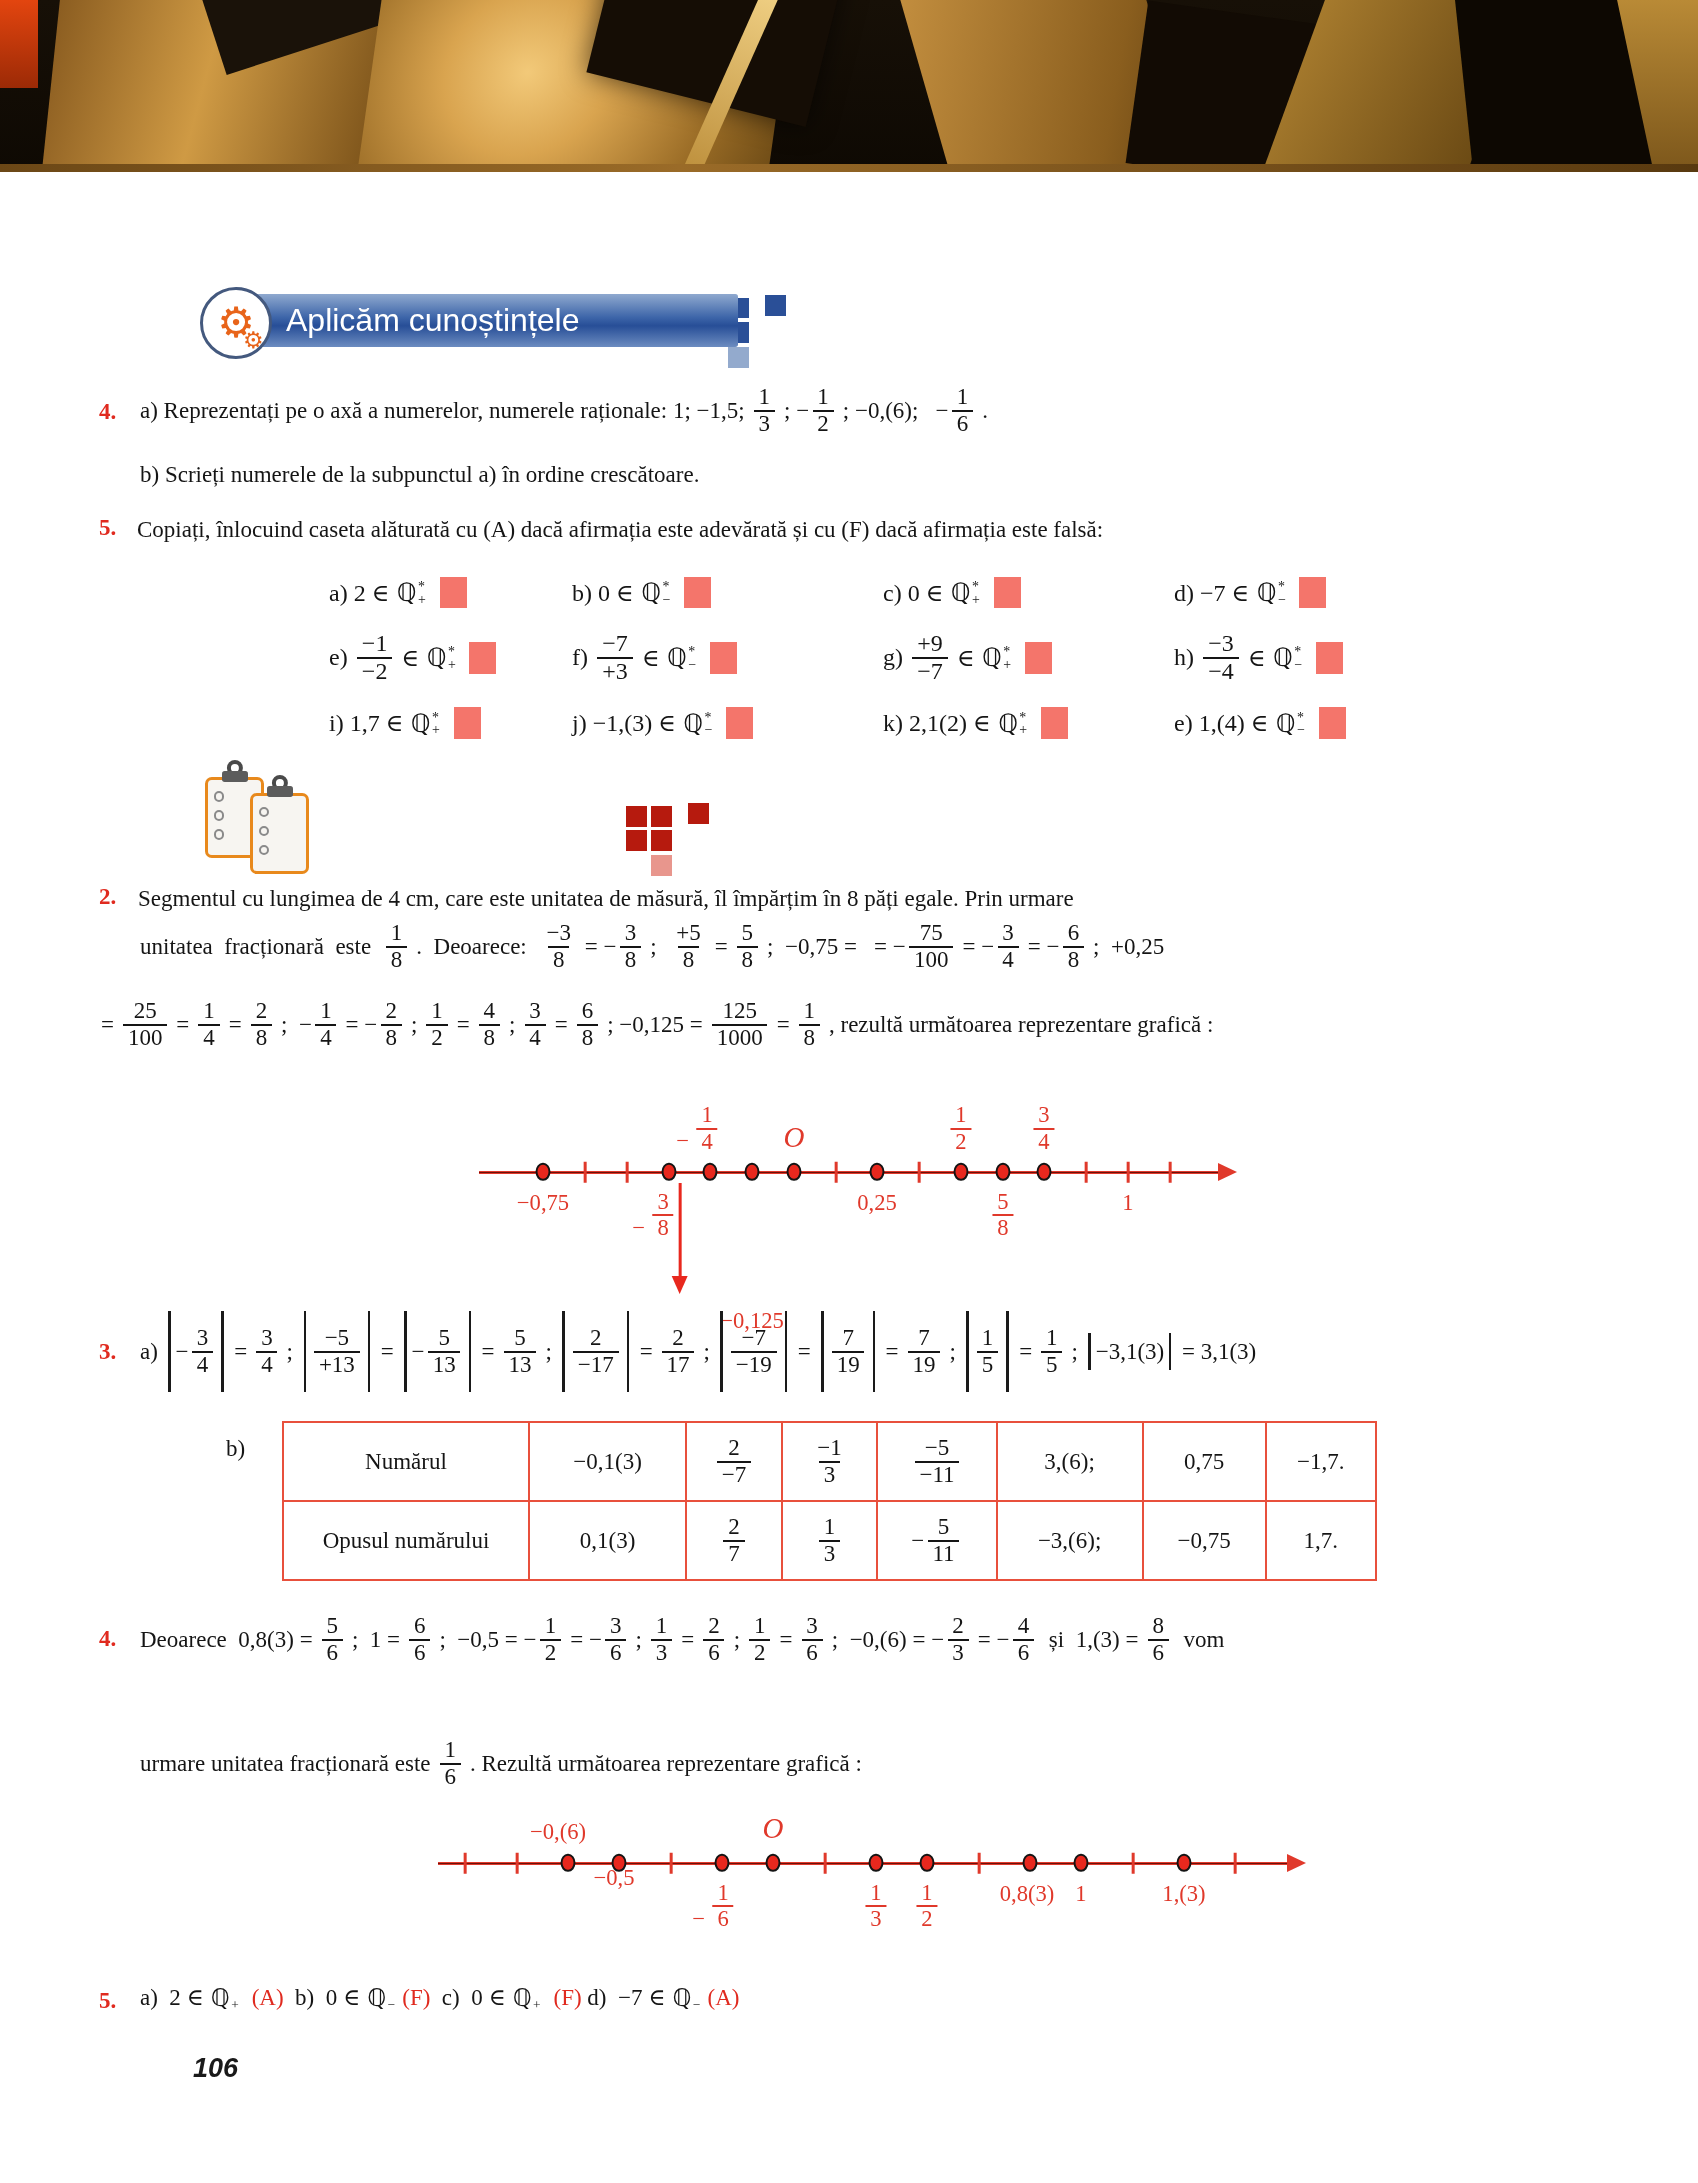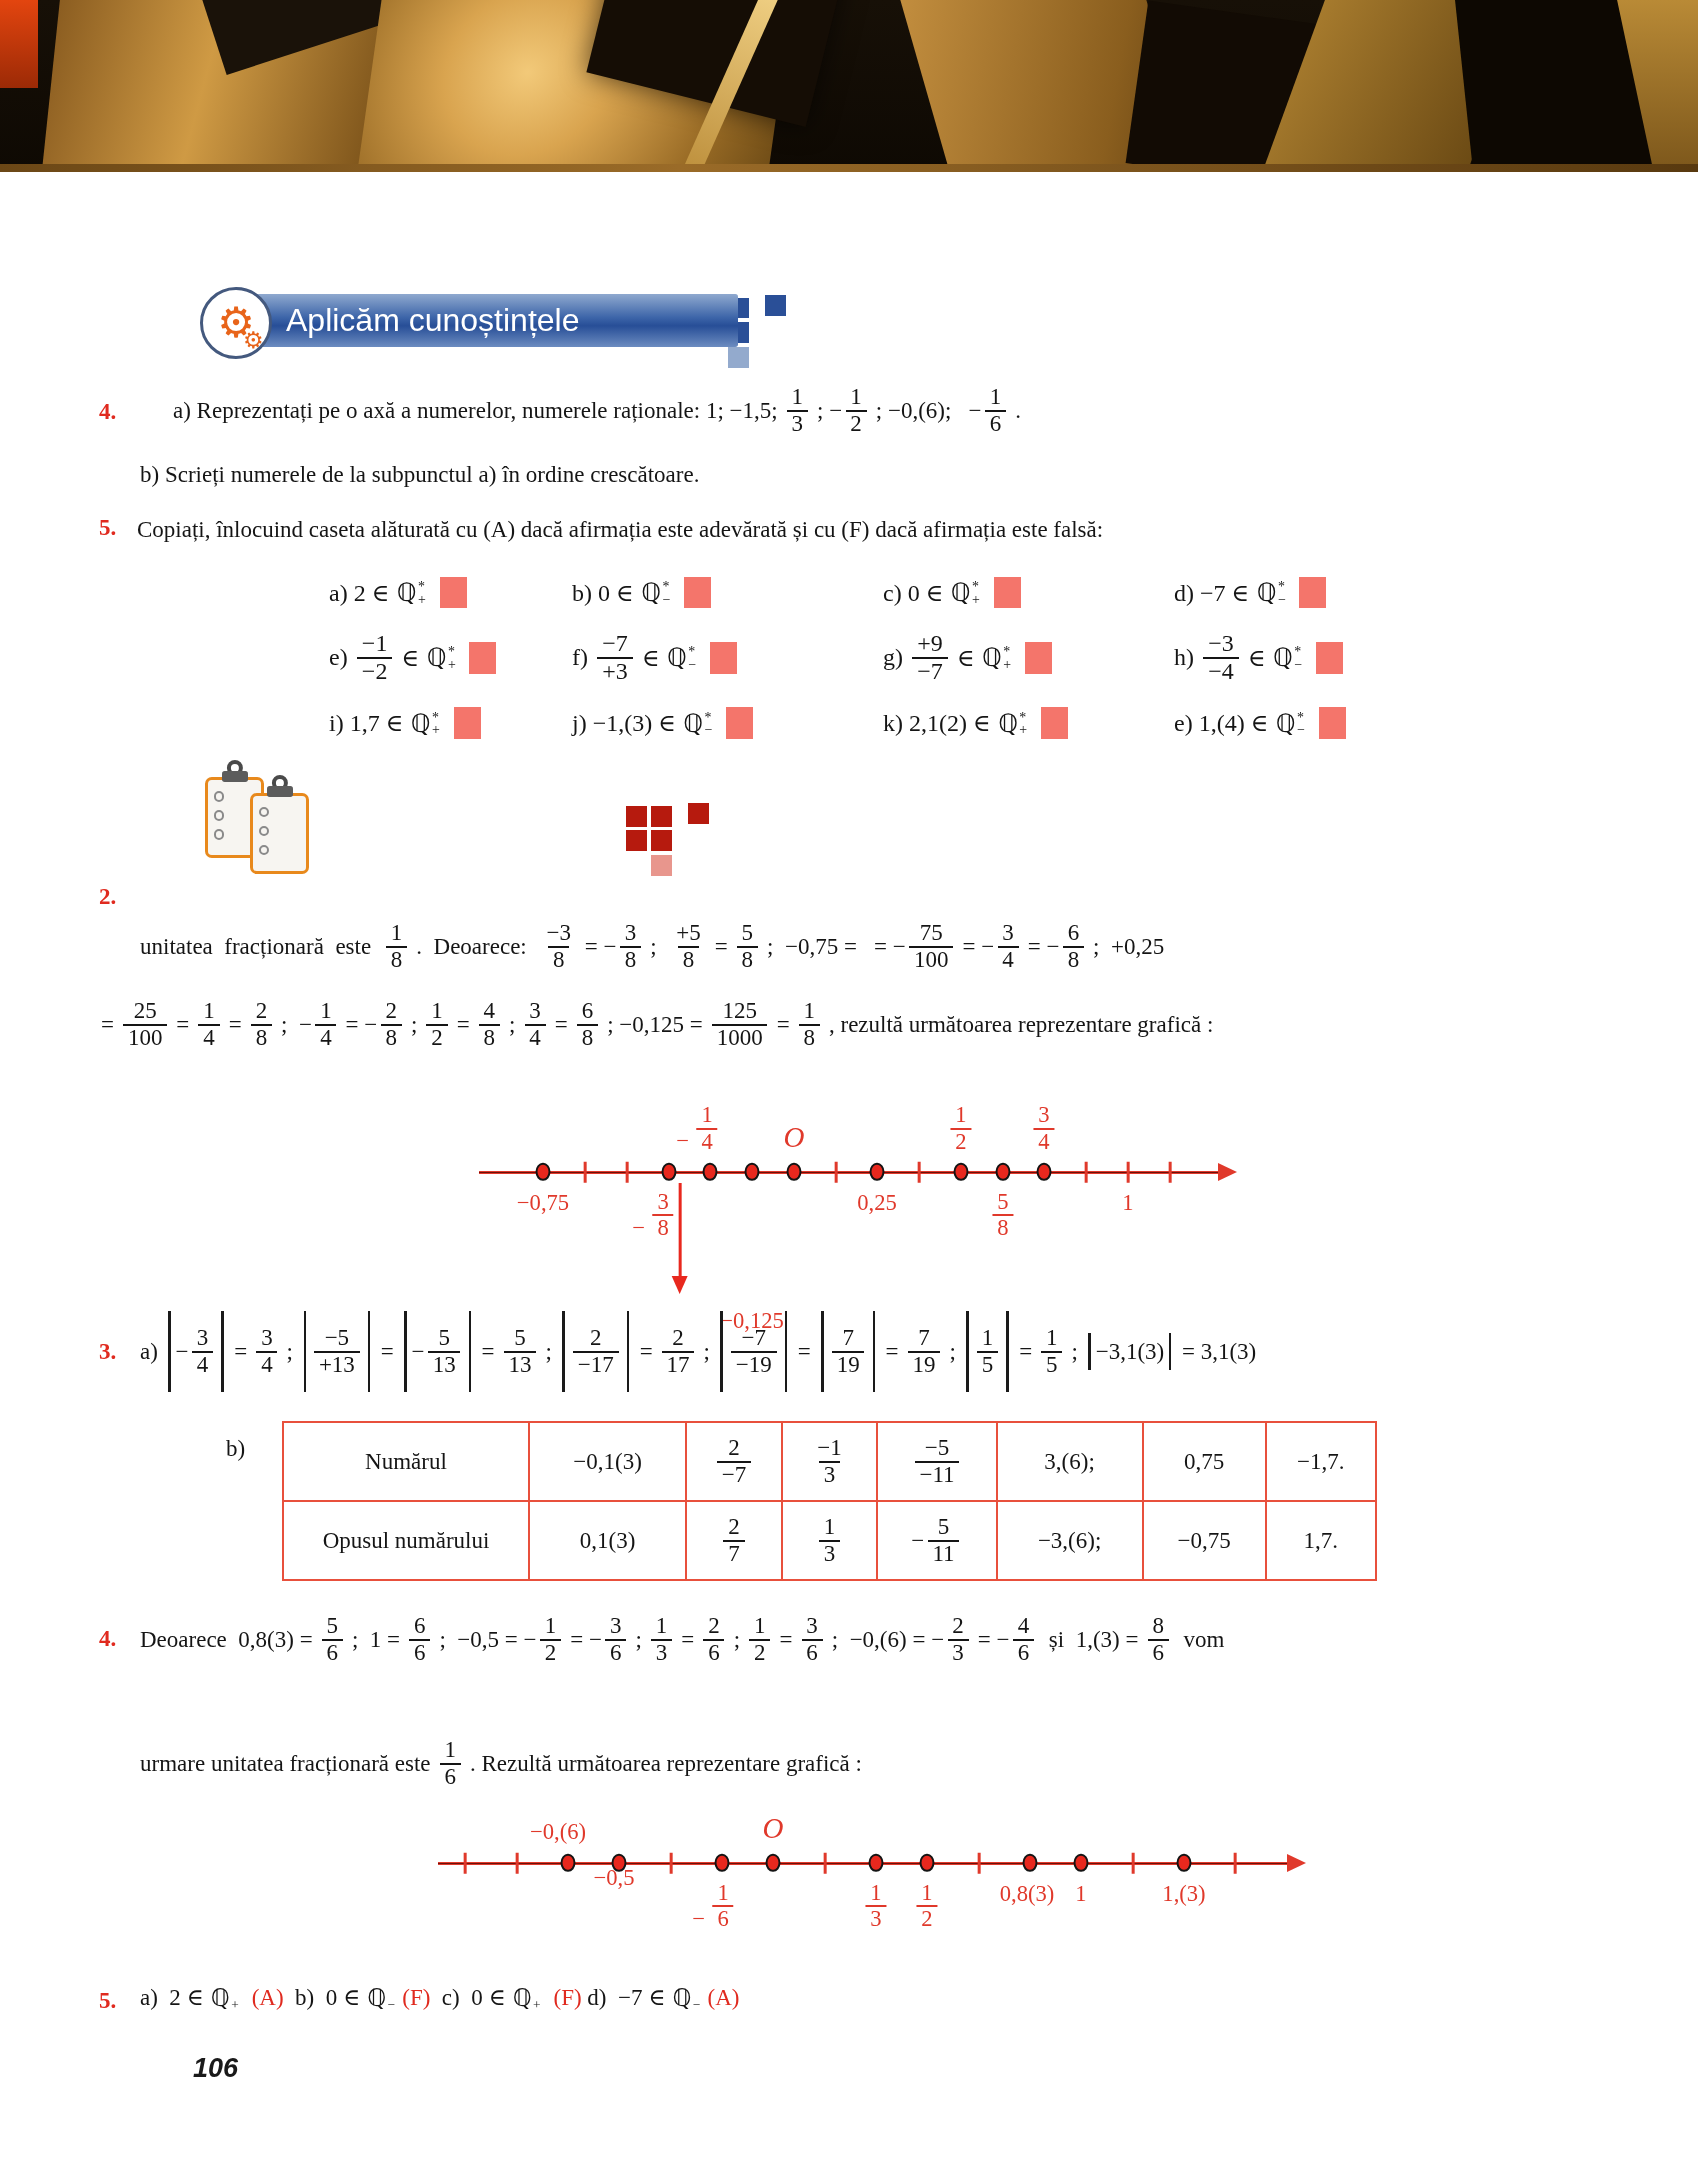--- a/index.html
+++ b/index.html
@@ -129,7 +129,7 @@
   </div>
 
   <span class="exnum" style="left:99px;top:399px;">4.</span>
-  <div class="tline" style="left:140px;top:373px;height:75px;margin-left:33px;">
+  <div class="tline" style="left:140px;top:373px;height:75px;">
       <span class="tk">a) Reprezentați pe o axă a numerelor, numerele raționale: 1; −1,5; </span>
       <span class="frac">
         <span class="fn">1</span>

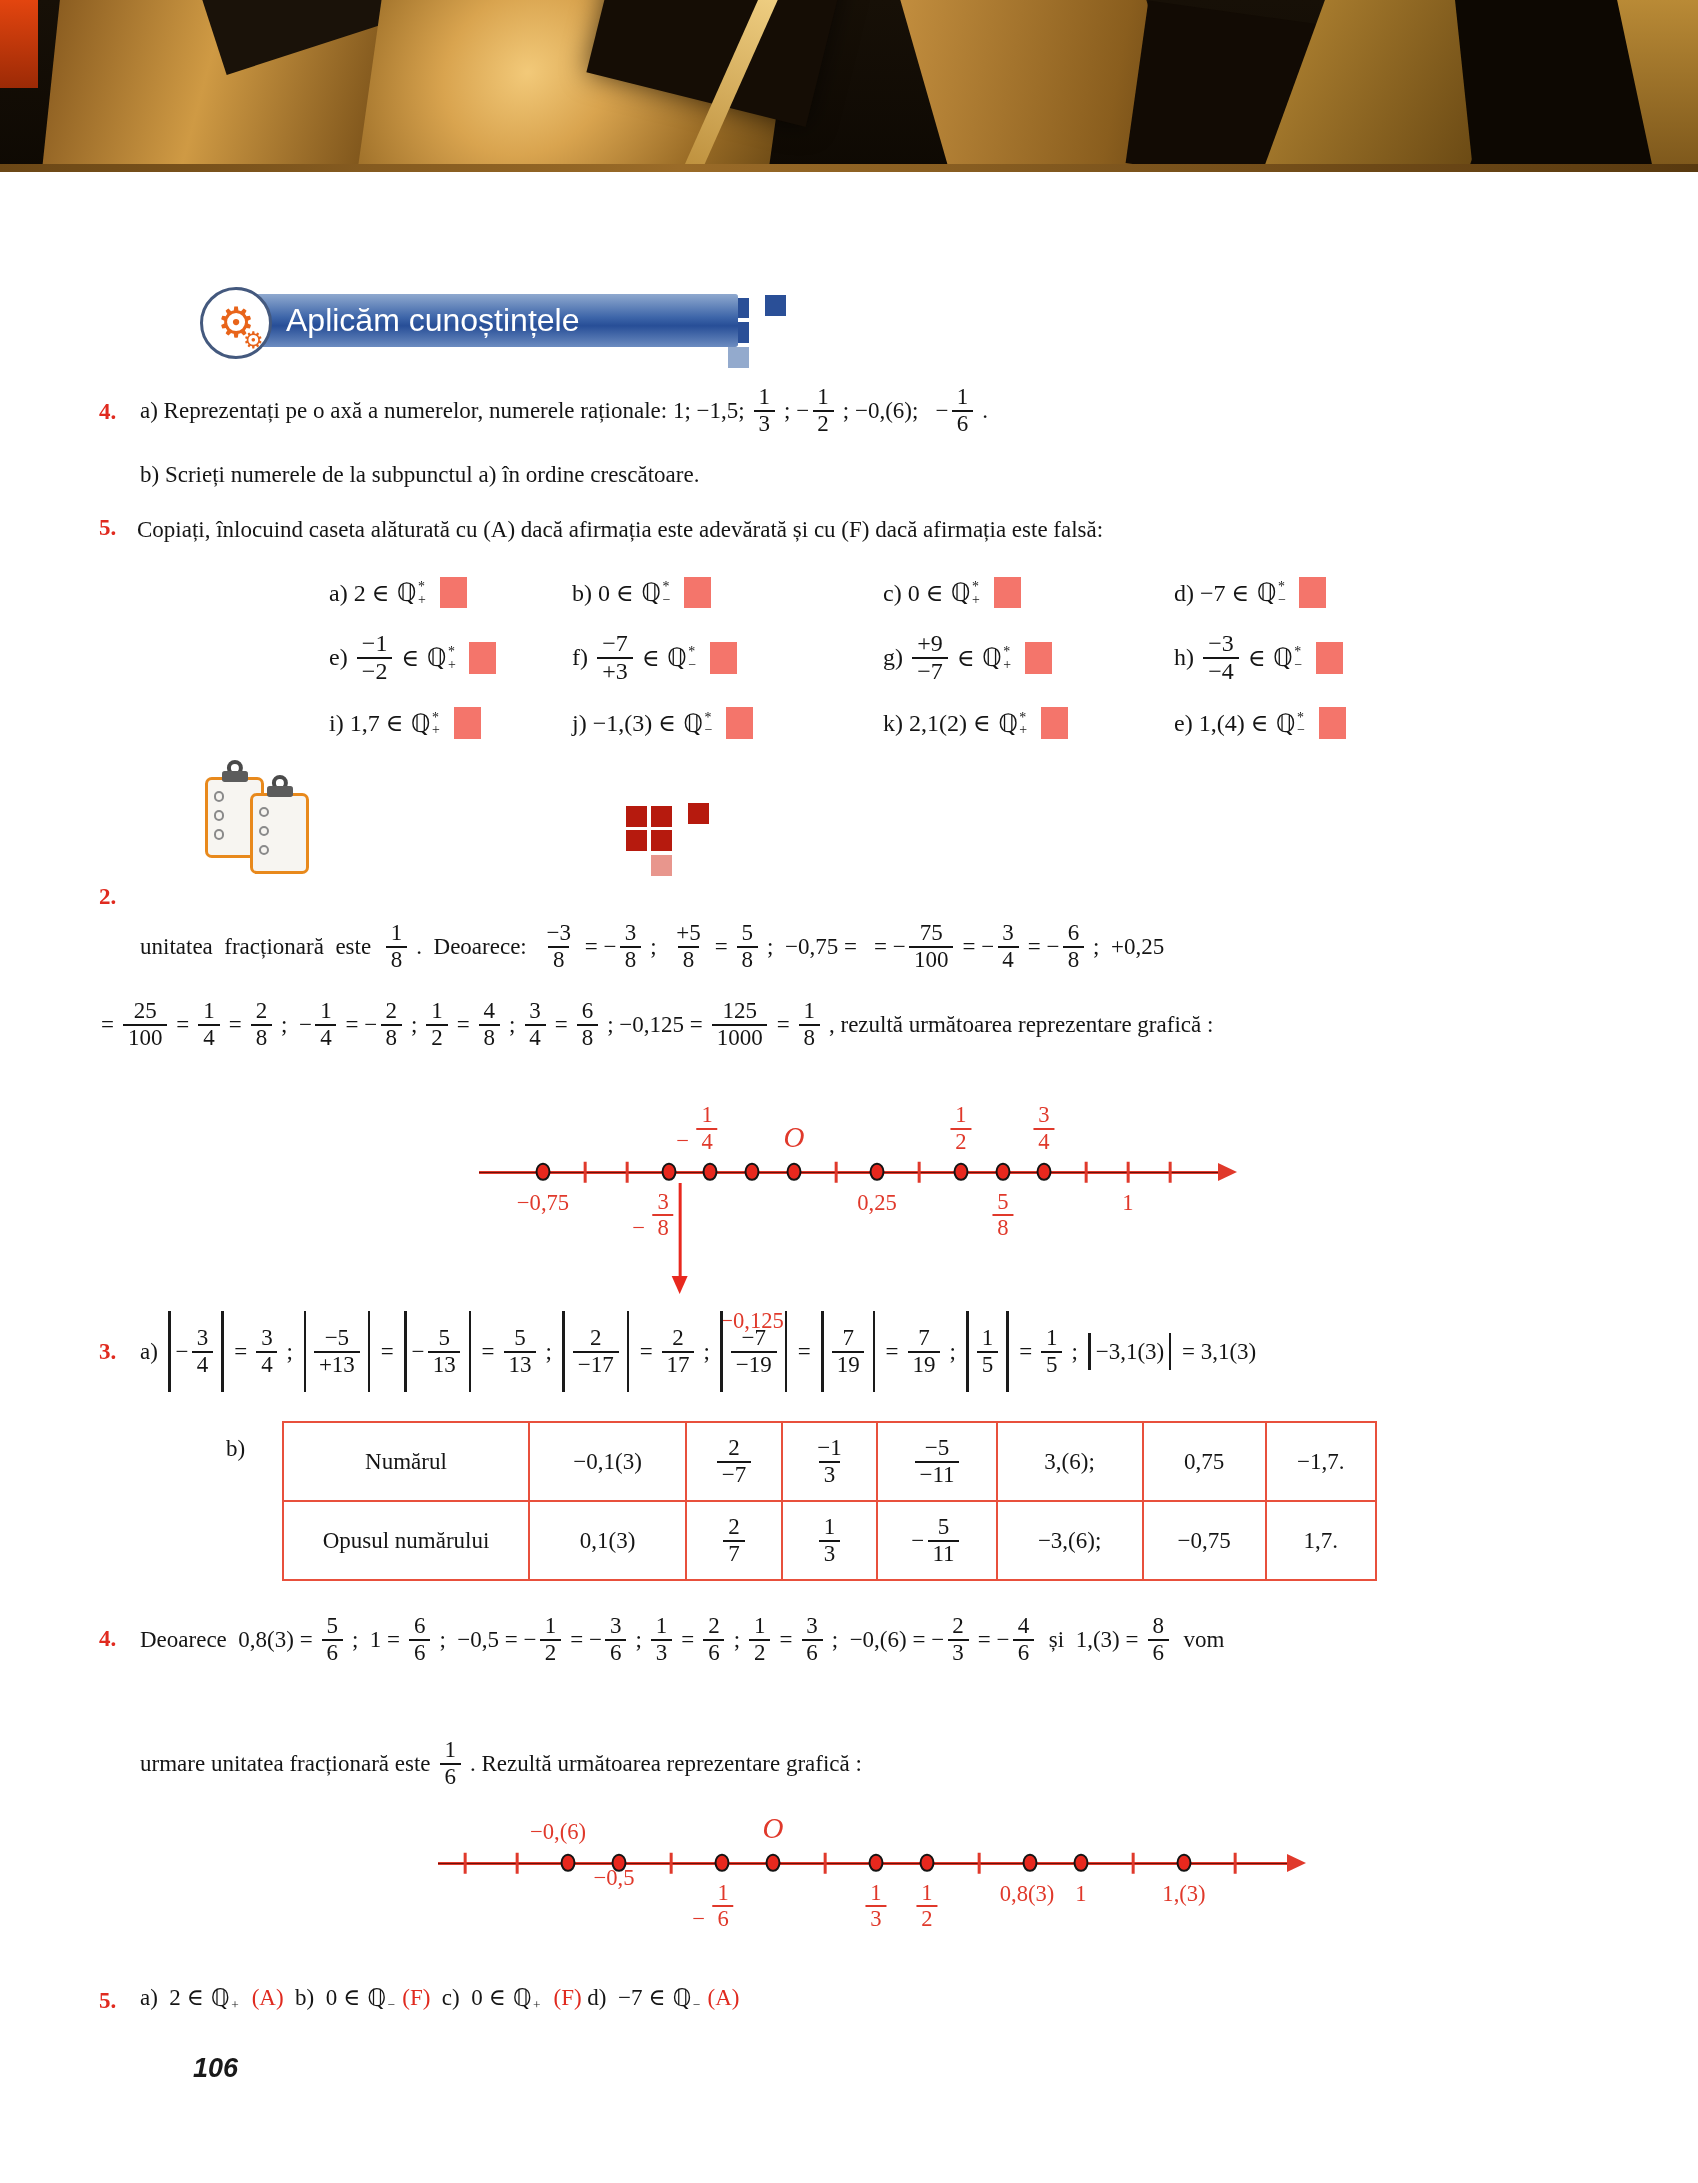--- a/index.html
+++ b/index.html
@@ -336,6 +336,9 @@
   </div>
 
   <span class="exnum" style="left:99px;top:884px;">2.</span>
+  <div class="tline" style="left:138px;top:884px;height:30px;">
+    <span class="tk">Segmentul cu lungimea de 4 cm, care este unitatea de măsură, îl împărțim în 8 păți egale. Prin urmare</span>
+  </div>
   <div class="tline" style="left:140px;top:902px;height:90px;">
       <span class="tk">unitatea  fracționară  este  </span>
       <span class="frac">

